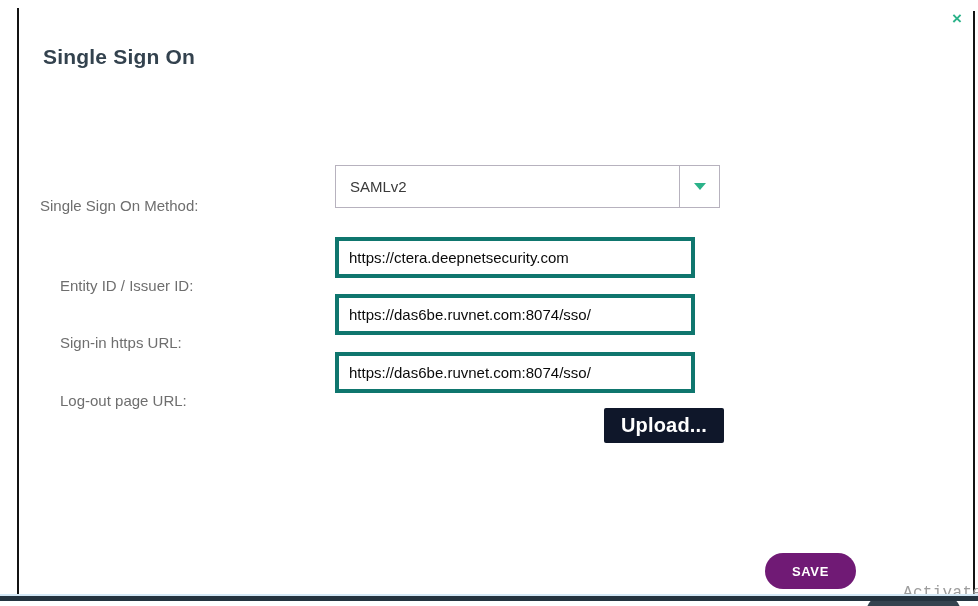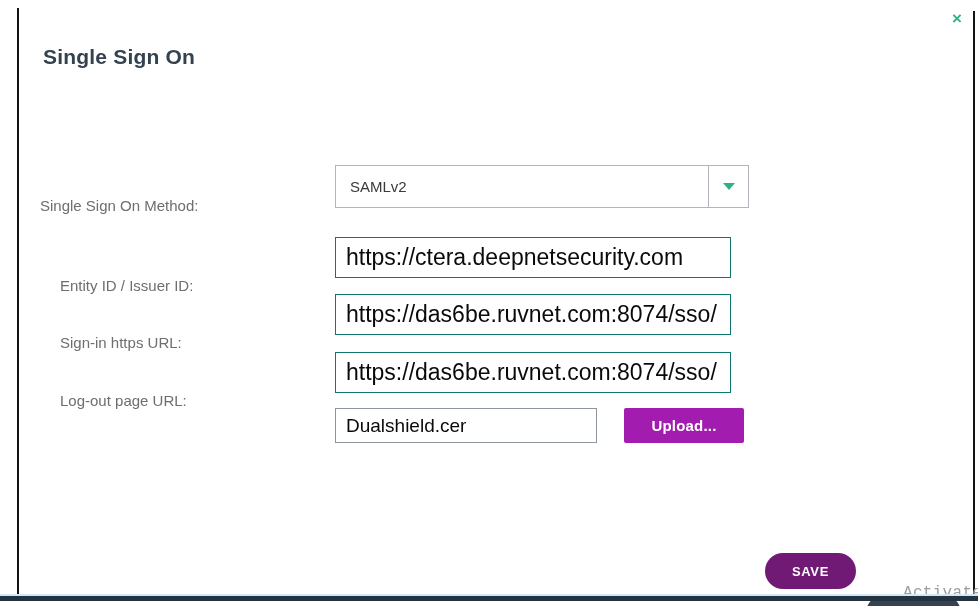--- a/index.html
+++ b/index.html
@@ -39,7 +39,7 @@
 
   
   .dropdown {
-    position: absolute; left: 335px; top: 165px; width: 414px; height: 43px;
+    position: absolute; left: 335px; top: 165px; width: 385px; height: 43px;
     border: 1px solid #b7b2be; background: #fff; display: flex; align-items: center;
   }
   .dropdown-value {

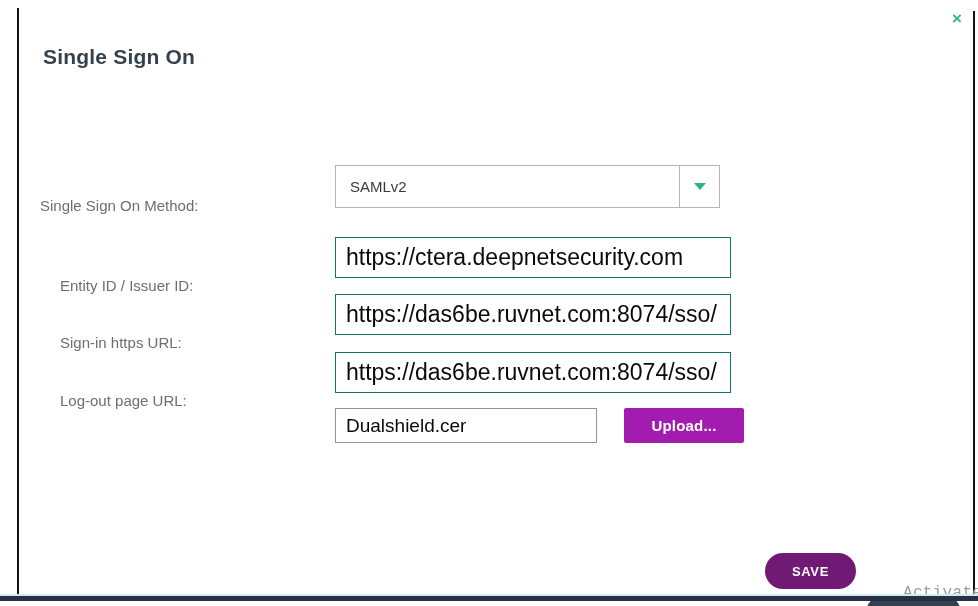--- a/index.html
+++ b/index.html
@@ -56,10 +56,10 @@
   }
 
   .text-input {
-    position: absolute; left: 335px; height: 41px; width: 396px;
-    border: 1px solid #0f766e; background: #fff;
+    position: absolute; left: 335px; height: 41px; width: 360px;
+    border: 4px solid #0f766e; background: #fff;
     font-family: "Liberation Sans", sans-serif;
-    font-size: 23px; color: #0a0a0a; padding: 0 10px; outline: none;
+    font-size: 15px; color: #0a0a0a; padding: 0 10px; outline: none;
   }
   .input-entity { top: 237px; }
   .input-signin { top: 294px; }

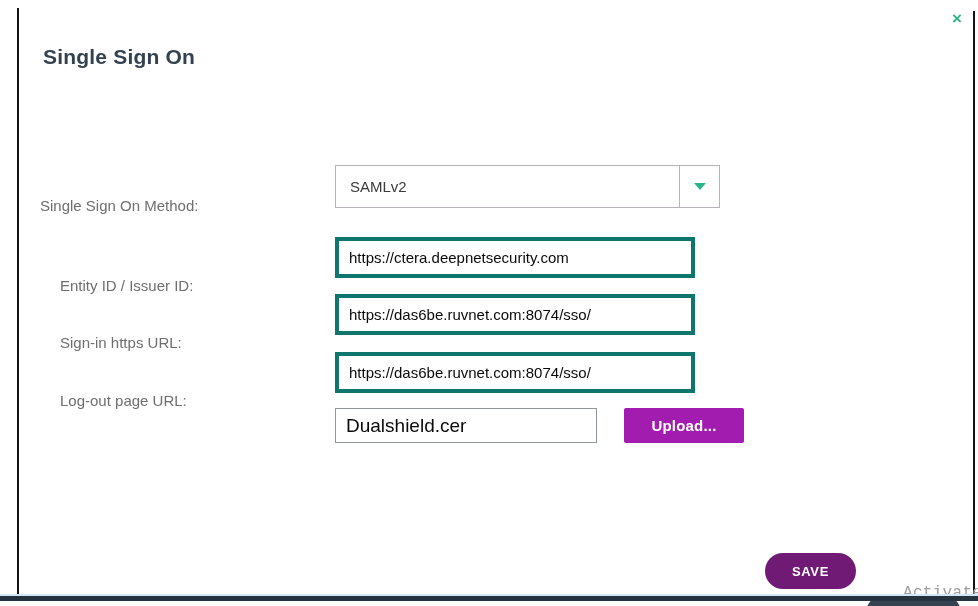--- a/index.html
+++ b/index.html
@@ -115,7 +115,6 @@
   <label class="field-label" style="left:60px; top:364px;">Log-out page URL:</label>
   <input class="text-input input-logout" type="text" value="https://das6be.ruvnet.com:8074/sso/" style="">
 
-  <input class="text-input input-cert" type="text" value="Dualshield.cer" style="">
   <button class="upload-btn">Upload...</button>
 
   <button class="pill-btn save-btn">SAVE</button>

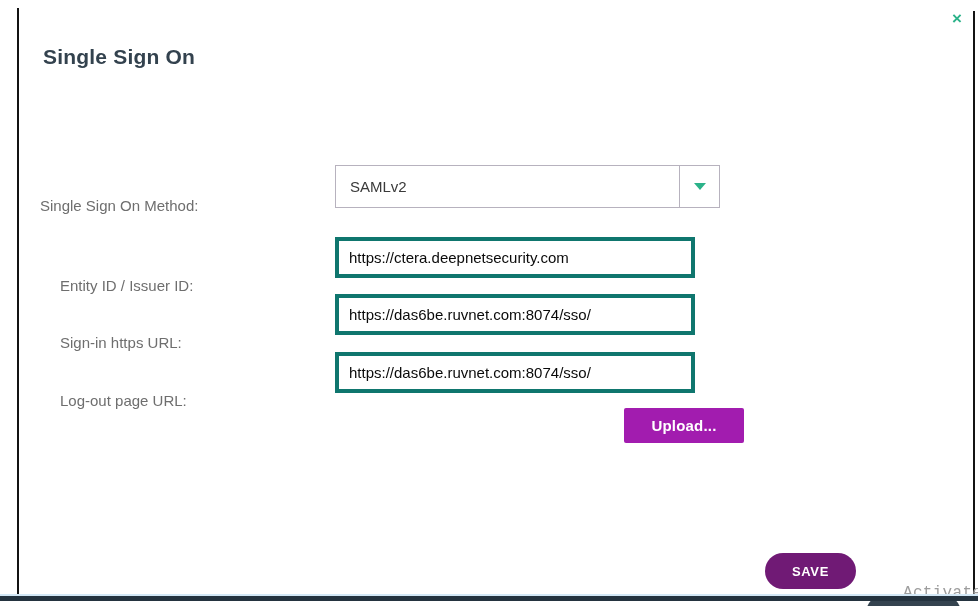--- a/index.html
+++ b/index.html
@@ -70,10 +70,10 @@
   }
 
   .upload-btn {
-    position: absolute; left: 624px; top: 408px; width: 120px; height: 35px;
-    background: #a21caf; color: #ffffff; border: none; border-radius: 2px;
+    position: absolute; left: 604px; top: 408px; width: 120px; height: 35px;
+    background: #0f172a; color: #ffffff; border: none; border-radius: 2px;
     font-family: "Liberation Sans", sans-serif;
-    font-size: 15px; font-weight: 600; letter-spacing: 0.2px; cursor: pointer;
+    font-size: 20px; font-weight: 600; letter-spacing: 0.2px; cursor: pointer;
   }
 
   .pill-btn {

